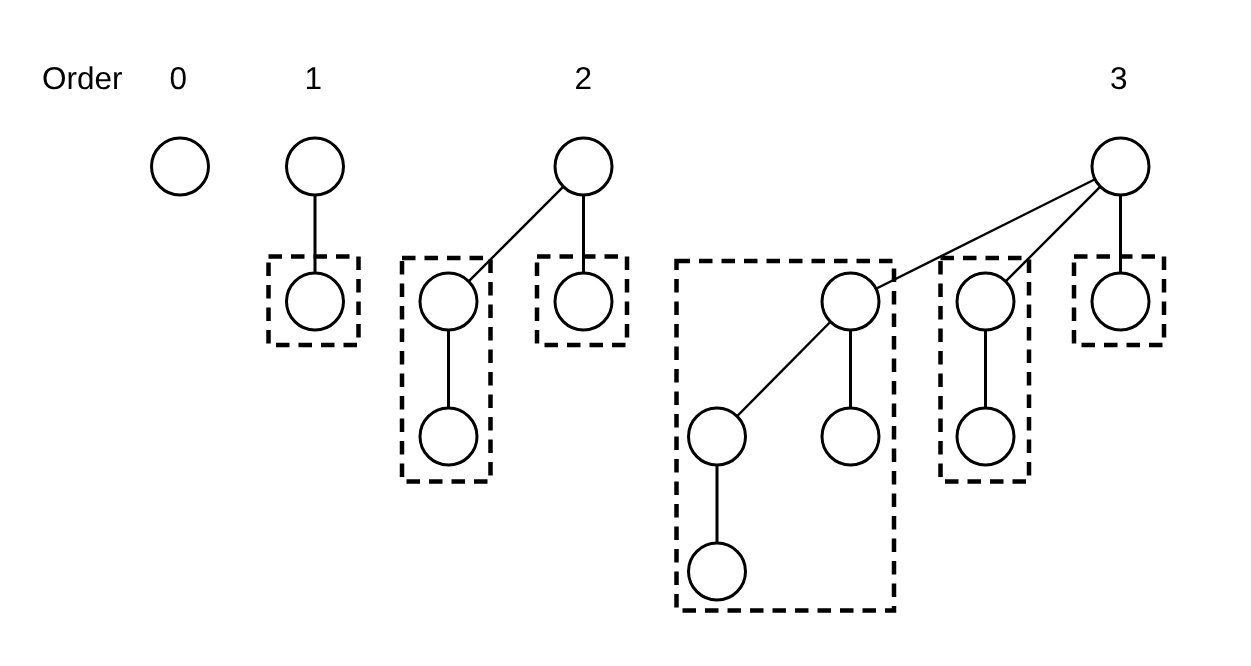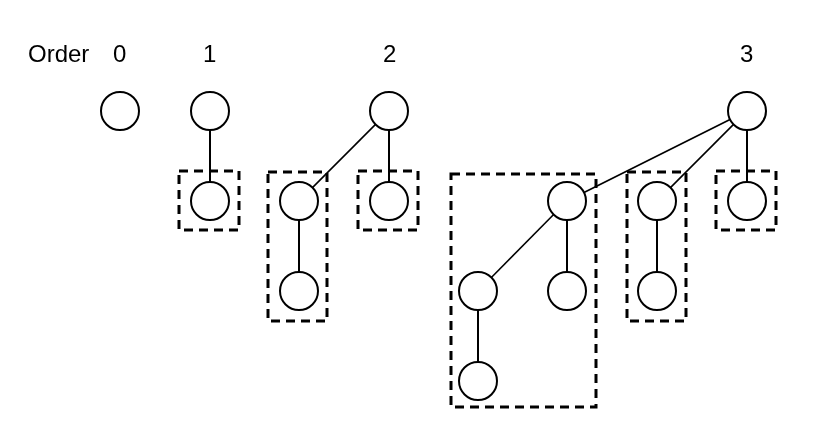--- a/index.html
+++ b/index.html
@@ -5,7 +5,7 @@
     html, body { margin: 0; padding: 0; background: #ffffff; }
     body { width: 834px; height: 444px; overflow: hidden; font-family: "Liberation Sans", sans-serif; }
     #stage { position: absolute; left: 0; top: 0; width: 834px; height: 444px; }
-    .lbl { position: absolute; font-size: 24px; color: #000; line-height: 1; font-family: "Liberation Sans", sans-serif; }
+    .lbl { position: absolute; font-size: 21px; color: #000; line-height: 1; font-family: "Liberation Sans", sans-serif; }
     svg { position: absolute; left: 0; top: 0; }
   </style>
 </head>

